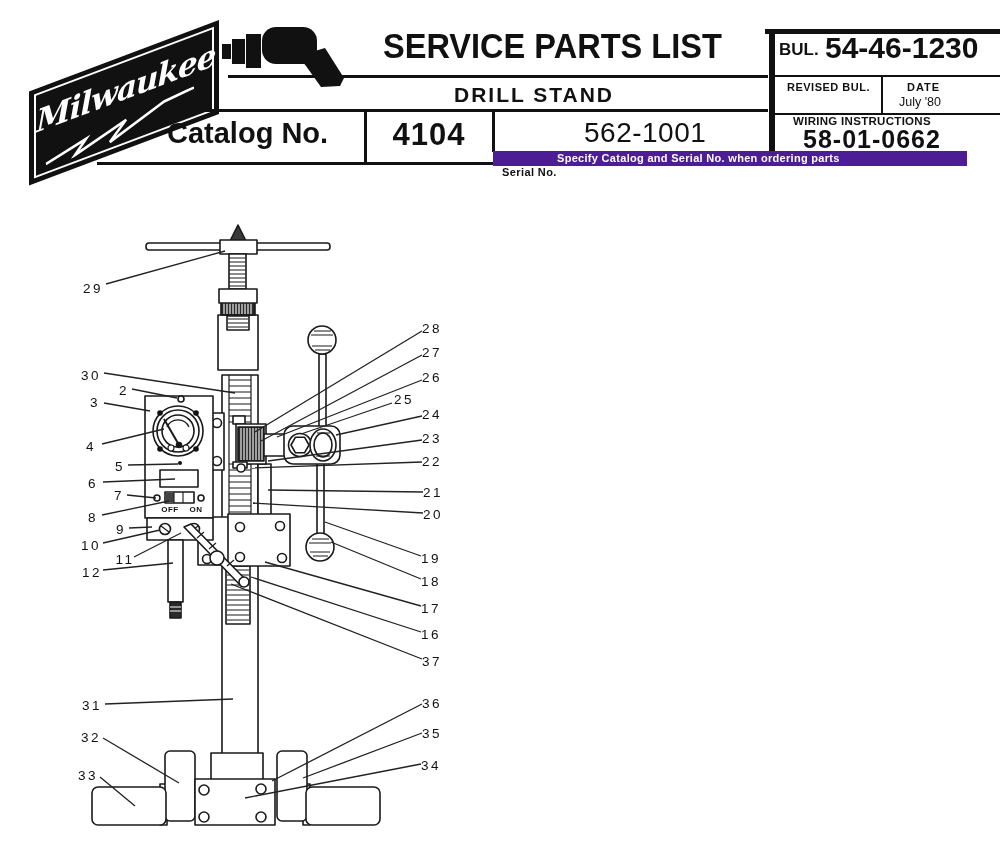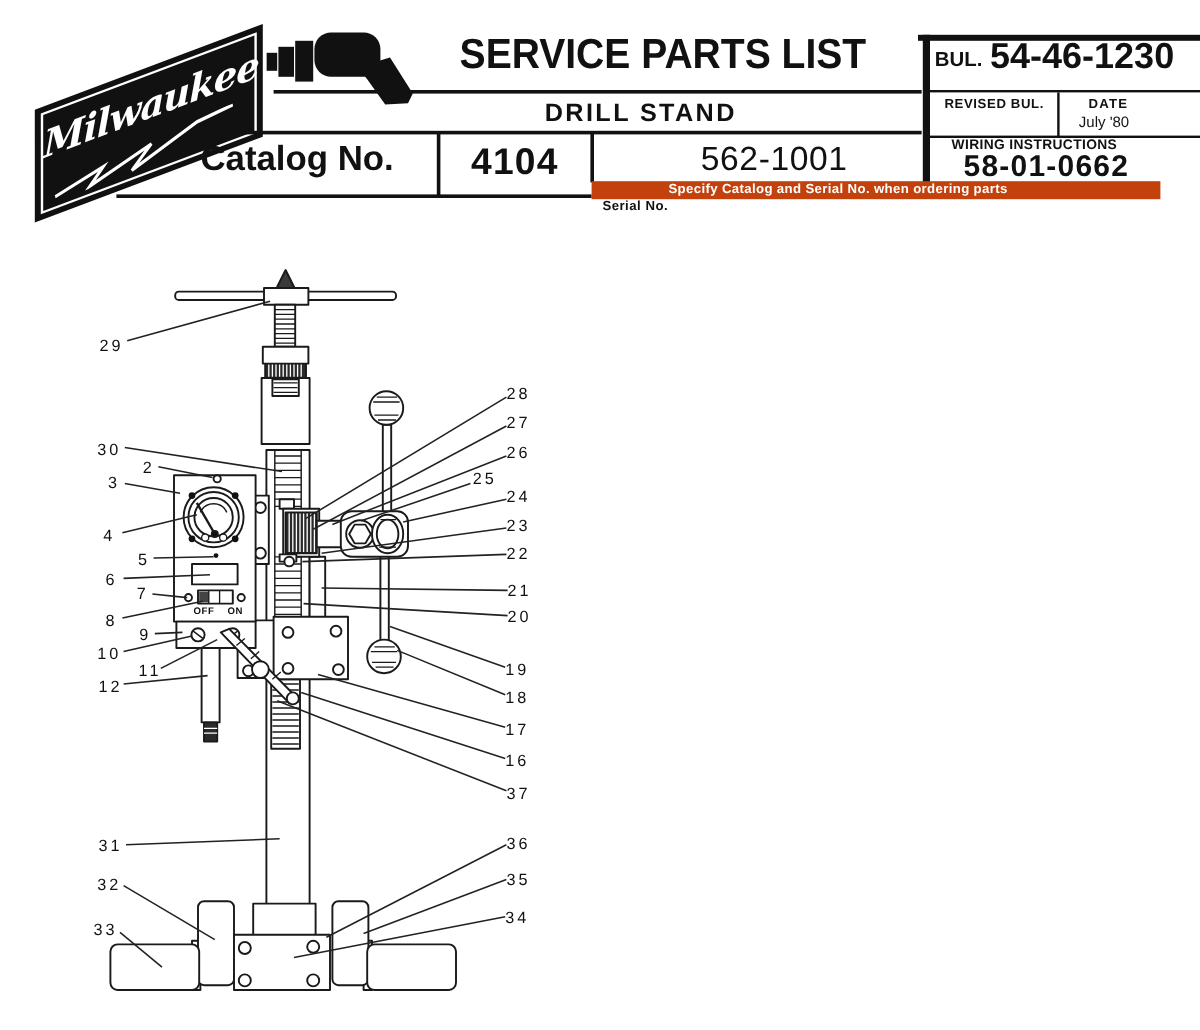--- a/index.html
+++ b/index.html
@@ -33,7 +33,7 @@
   .date-value{left:899px;top:95px;font-size:12.5px;}
   .wiring-label{left:793px;top:115px;font-size:11.5px;font-weight:bold;letter-spacing:.3px;}
   .wiring-number{left:803px;top:125px;font-size:25px;font-weight:bold;letter-spacing:1px;}
-  .order-note-bar{position:absolute;left:493px;top:151px;width:474px;height:15px;background:#c2410c;}
+  .order-note-bar{position:absolute;left:493px;top:151px;width:474px;height:15px;background:#4c1d95;}
   .order-note{position:absolute;left:64px;top:1px;font-size:11px;font-weight:bold;color:#fff;letter-spacing:.3px;}
 
   

